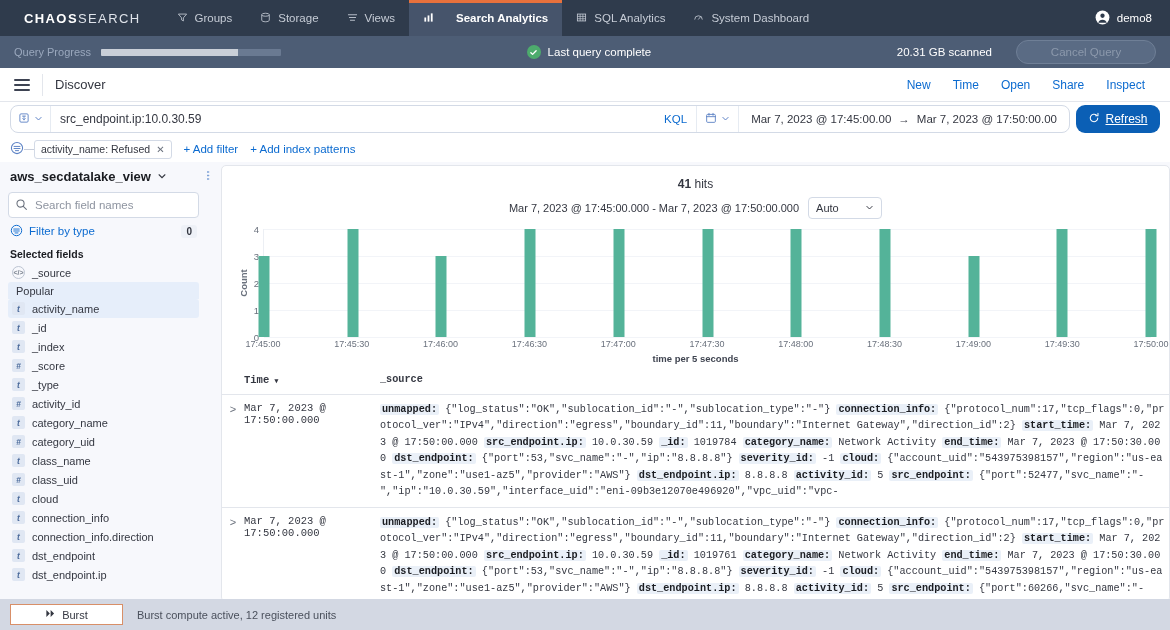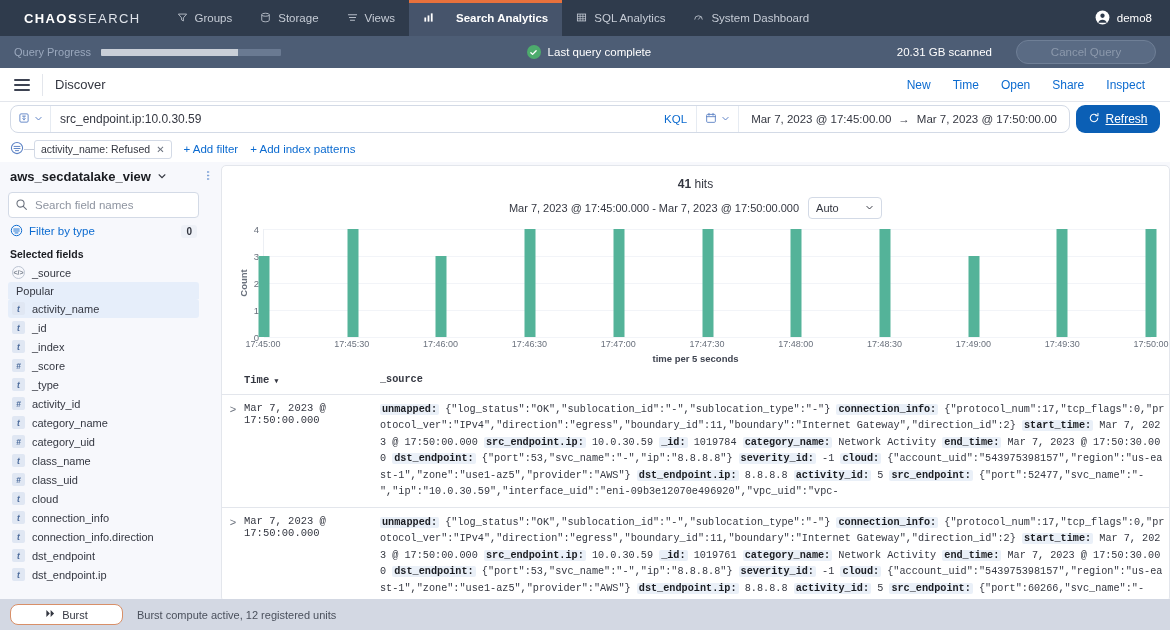--- a/index.html
+++ b/index.html
@@ -279,7 +279,7 @@
     gap:14px;
   }
   .burstbtn {
-    width:113px; height:21px; border-radius:8px; background:#fff;
+    width:113px; height:21px; border-radius:0; background:#fff;
     border:1px solid #d88f68; display:flex; align-items:center;
     justify-content:center; gap:6px; font-size:11px; color:#343741;
     cursor:pointer;

